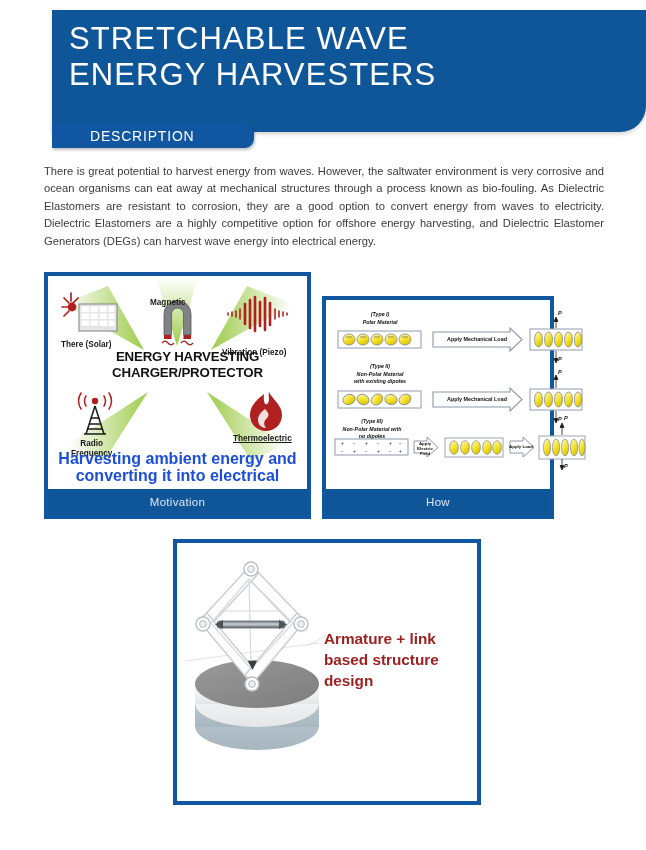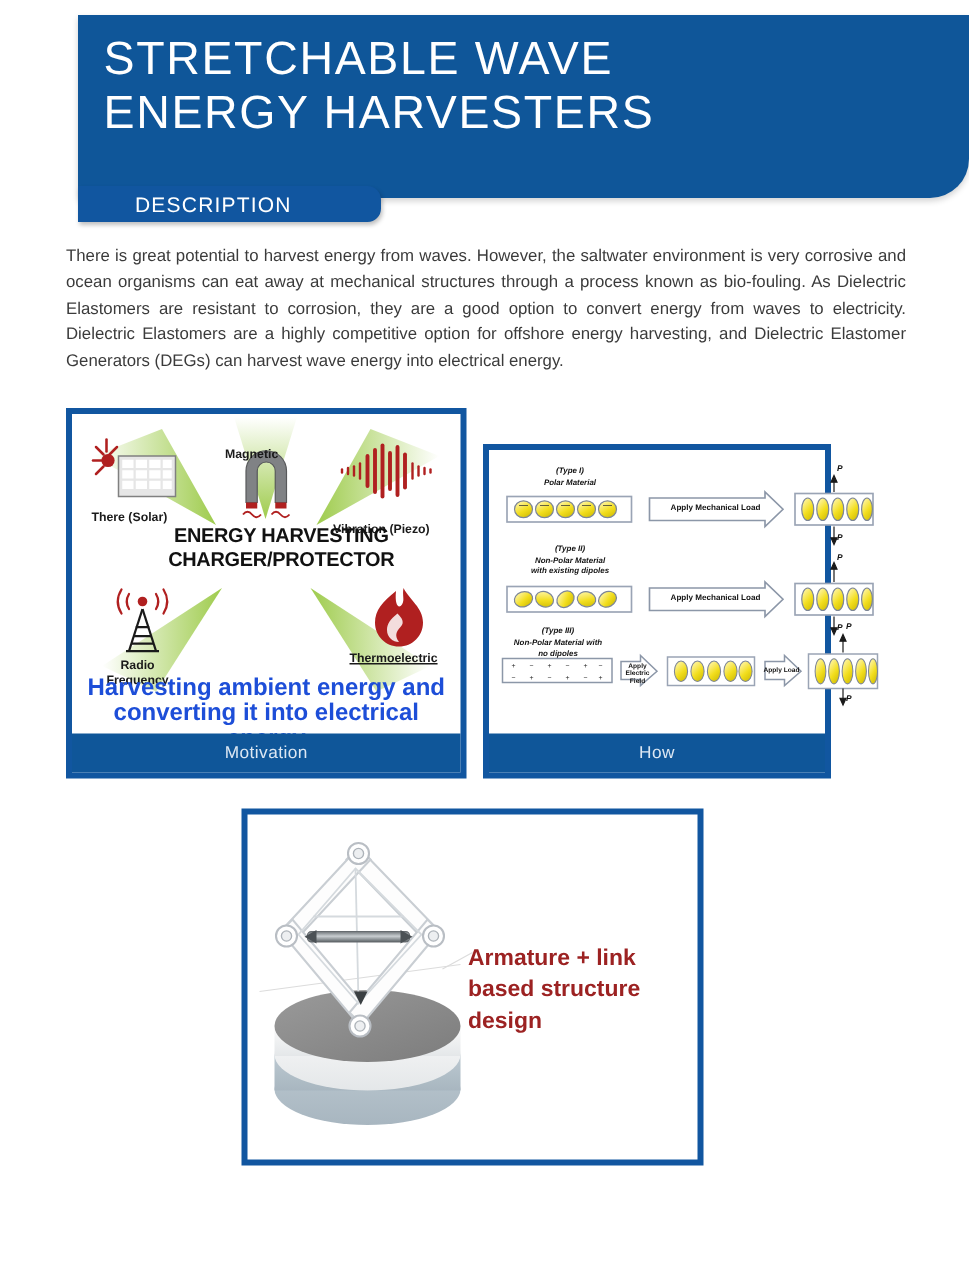--- a/index.html
+++ b/index.html
@@ -93,7 +93,7 @@
 
   #panel-motivation { left: 44px; top: 272px; width: 267px; height: 247px; }
   #panel-how { left: 322px; top: 296px; width: 232px; height: 223px; }
-  #panel-prototype { left: 161px; top: 539px; width: 308px; height: 238px; }
+  #panel-prototype { left: 173px; top: 539px; width: 308px; height: 266px; }
 
   .fig { position: absolute; left: 0; top: 0; right: 0; bottom: 26px; }
 

